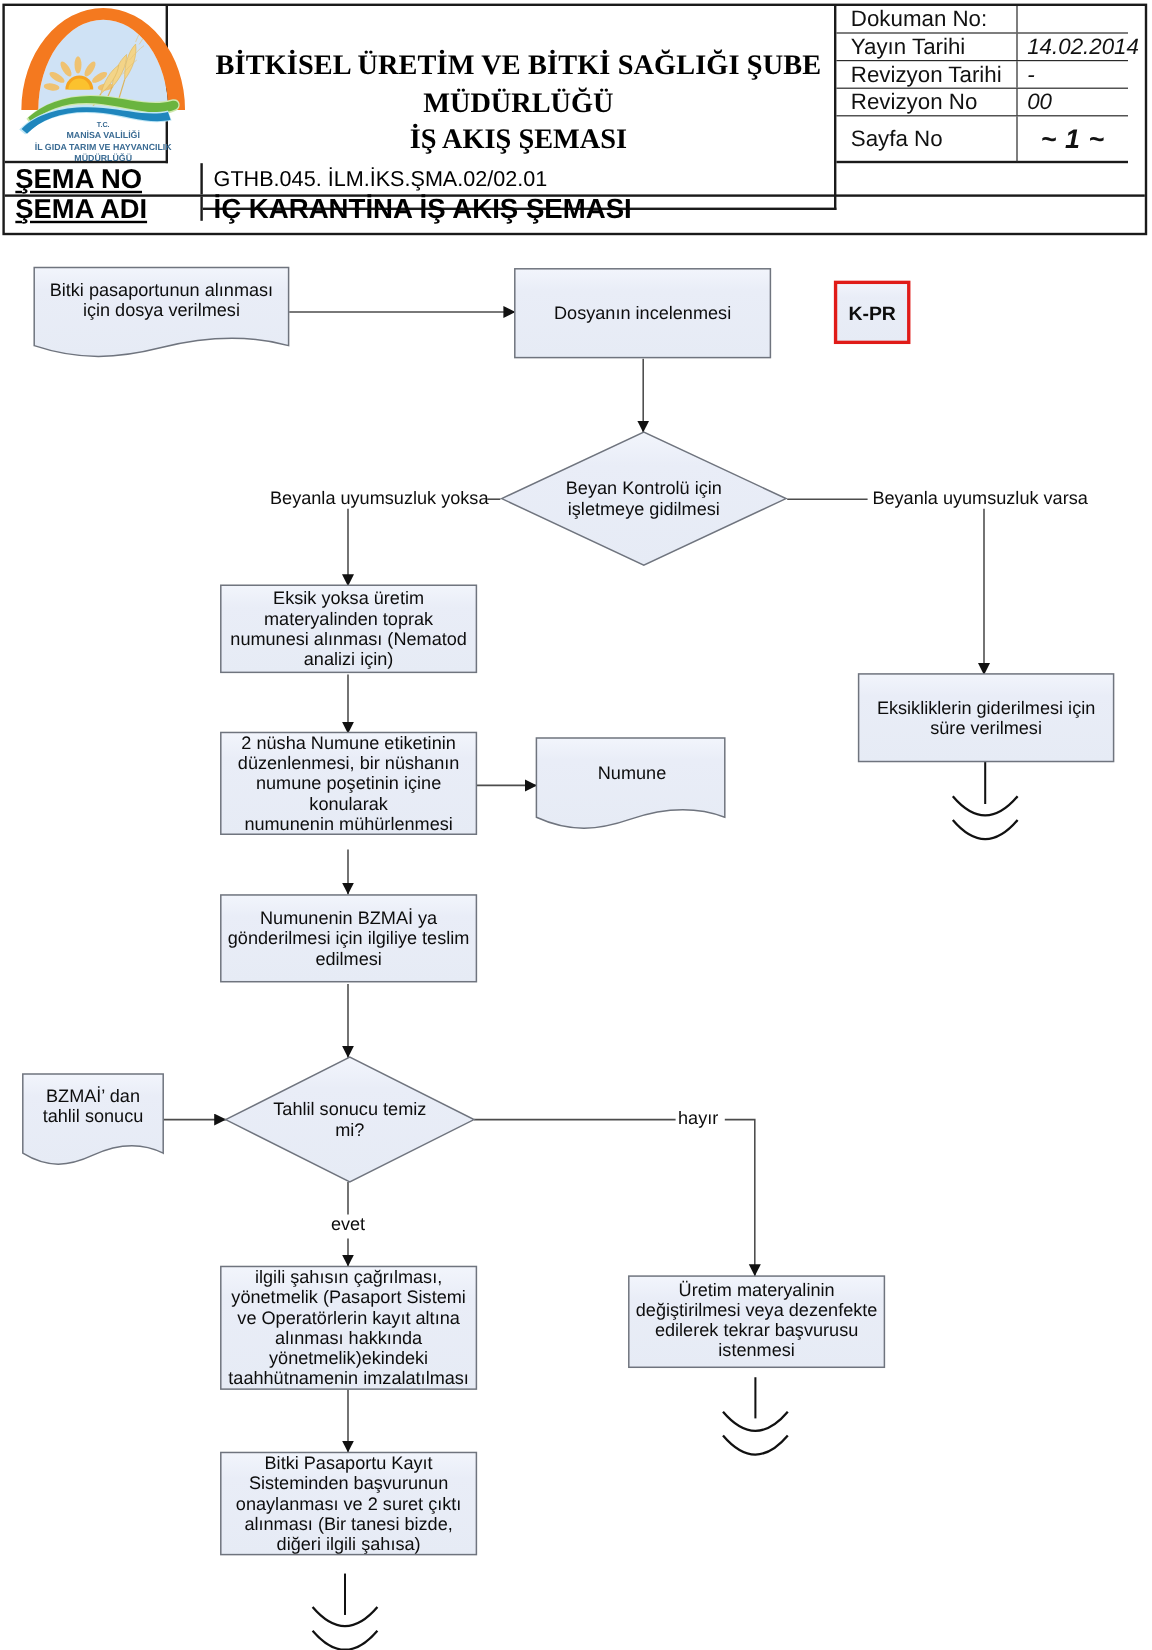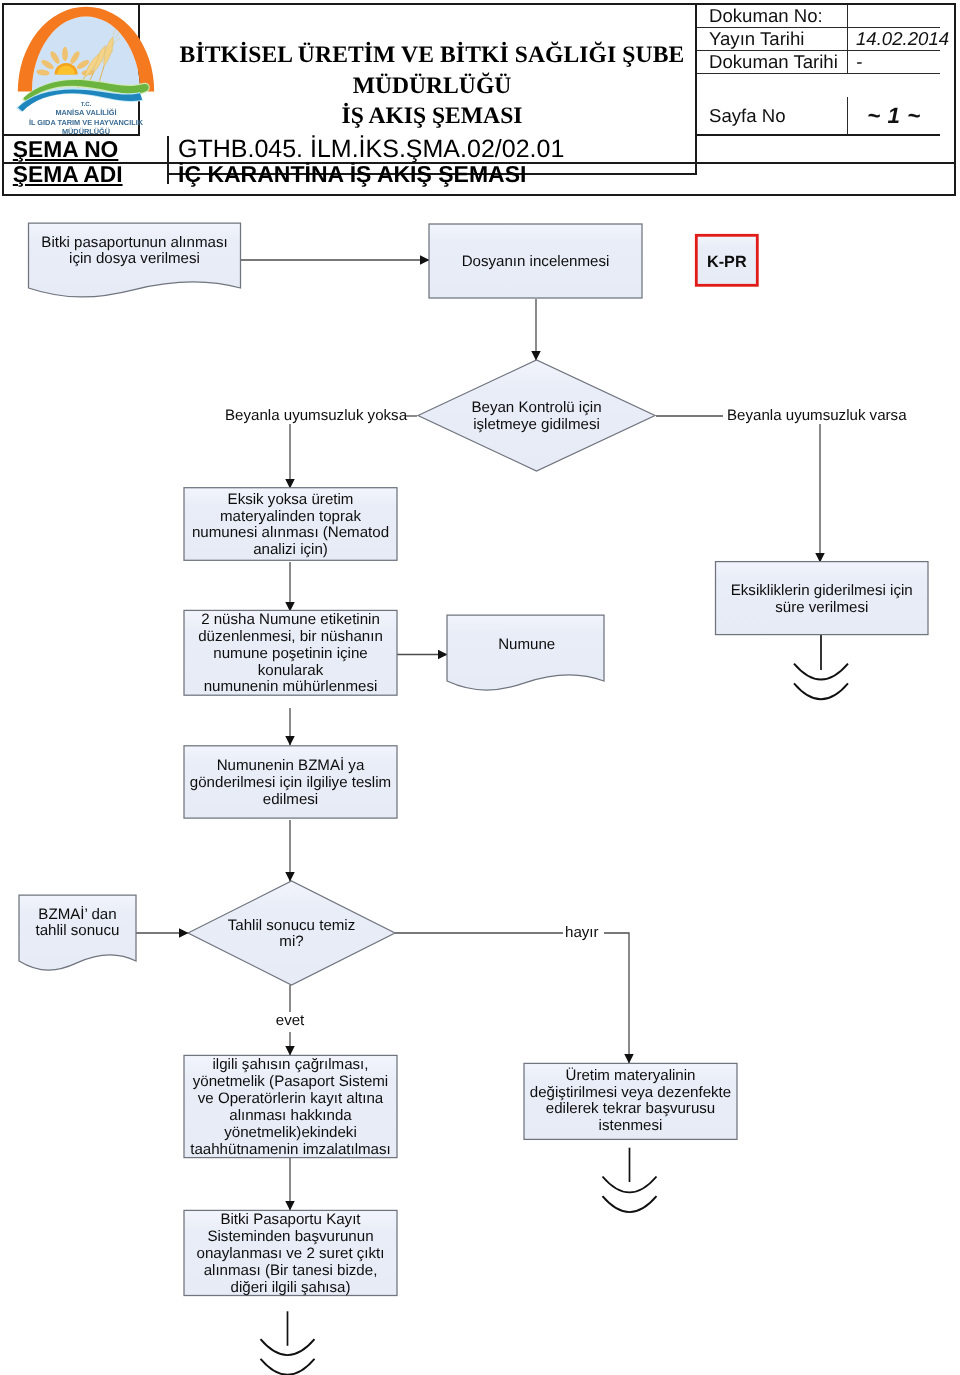--- a/index.html
+++ b/index.html
@@ -251,7 +251,7 @@
         <div class="mval">14.02.2014</div>
       </div>
       <div class="mrow" style="top:46px;height:23px;">
-        <div class="mkey">Dokuman Tarihi</div>
+        <div class="mkey">Revizyon Tarihi</div>
         <div class="mval">-</div>
       </div>
       <div class="mrow" style="top:92px;height:38px;">

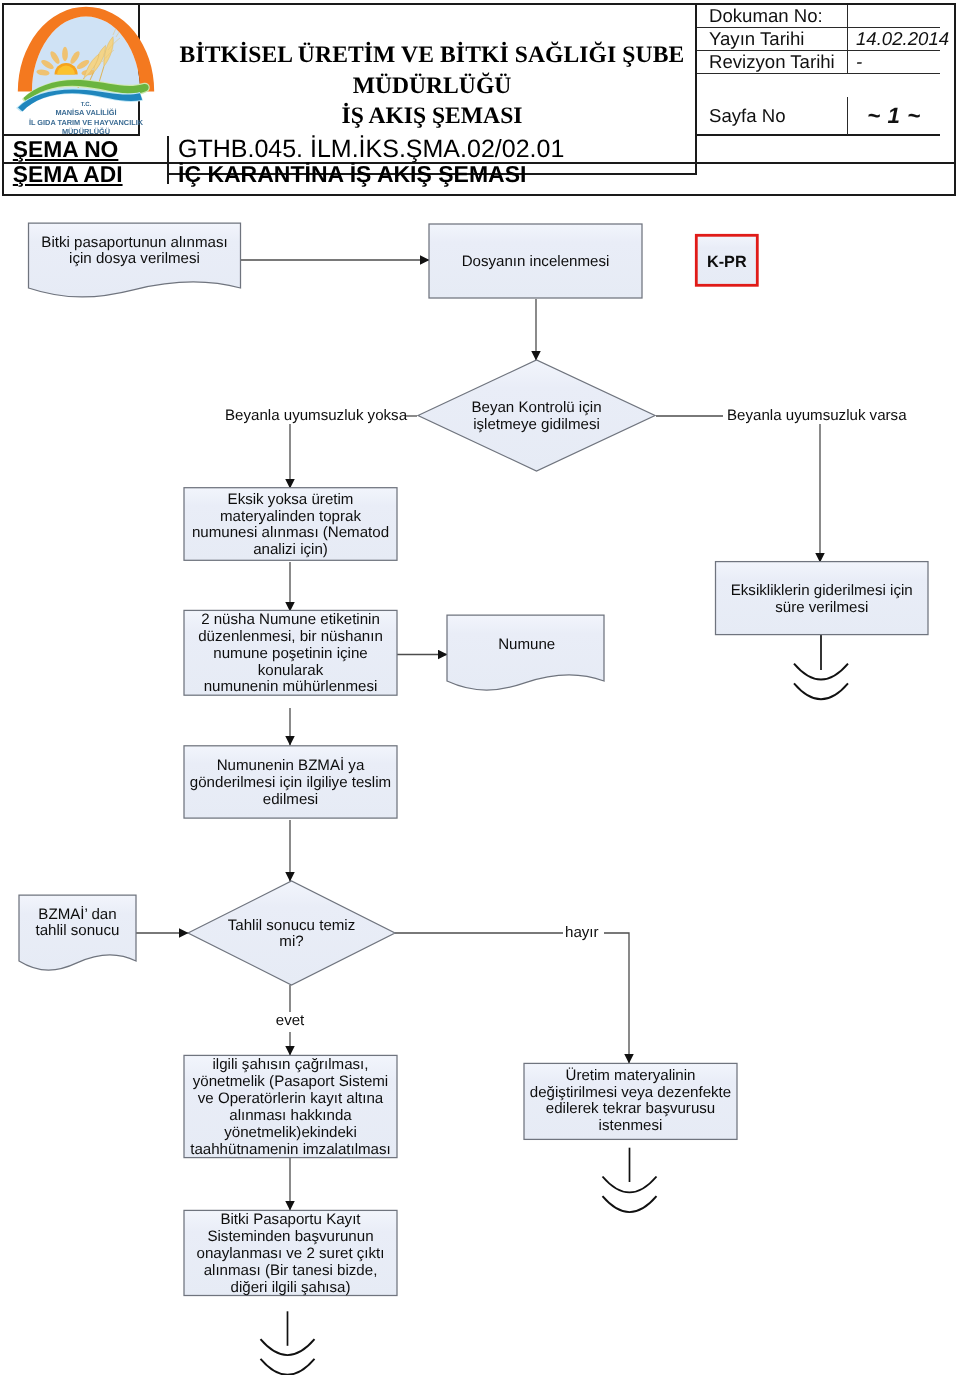--- a/index.html
+++ b/index.html
@@ -254,6 +254,10 @@
         <div class="mkey">Revizyon Tarihi</div>
         <div class="mval">-</div>
       </div>
+      <div class="mrow" style="top:69px;height:23px;">
+        <div class="mkey">Revizyon No</div>
+        <div class="mval">00</div>
+      </div>
       <div class="mrow" style="top:92px;height:38px;">
         <div class="mkey">Sayfa No</div>
         <div class="mval big">~ 1 ~</div>

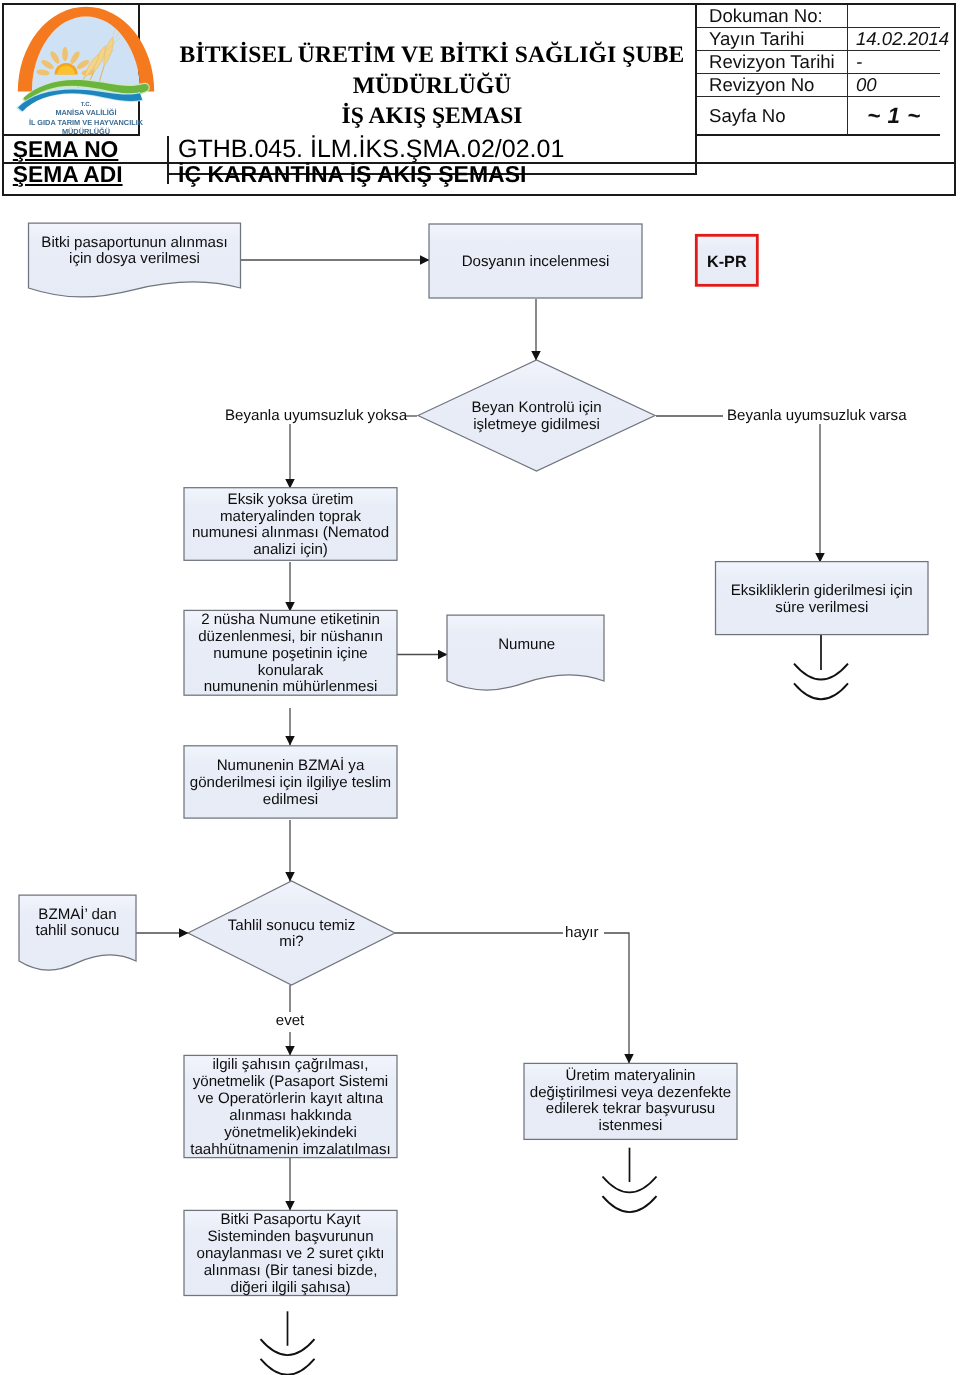--- a/index.html
+++ b/index.html
@@ -266,7 +266,7 @@
 
     <div class="srow" style="top:131px;height:28px;border-bottom:2px solid #1a1a1a;">
       <div class="skey">ŞEMA NO</div>
-      <div class="sval" style="font-size:25px;">GTHB.045. İLM.İKS.ŞMA.02/02.01</div>
+      <div class="sval" style="font-size:18px;">GTHB.045. İLM.İKS.ŞMA.02/02.01</div>
     </div>
     <div class="srow" style="top:159px;height:20px;border-radius:12px;">
       <div class="skey">ŞEMA ADI</div>

